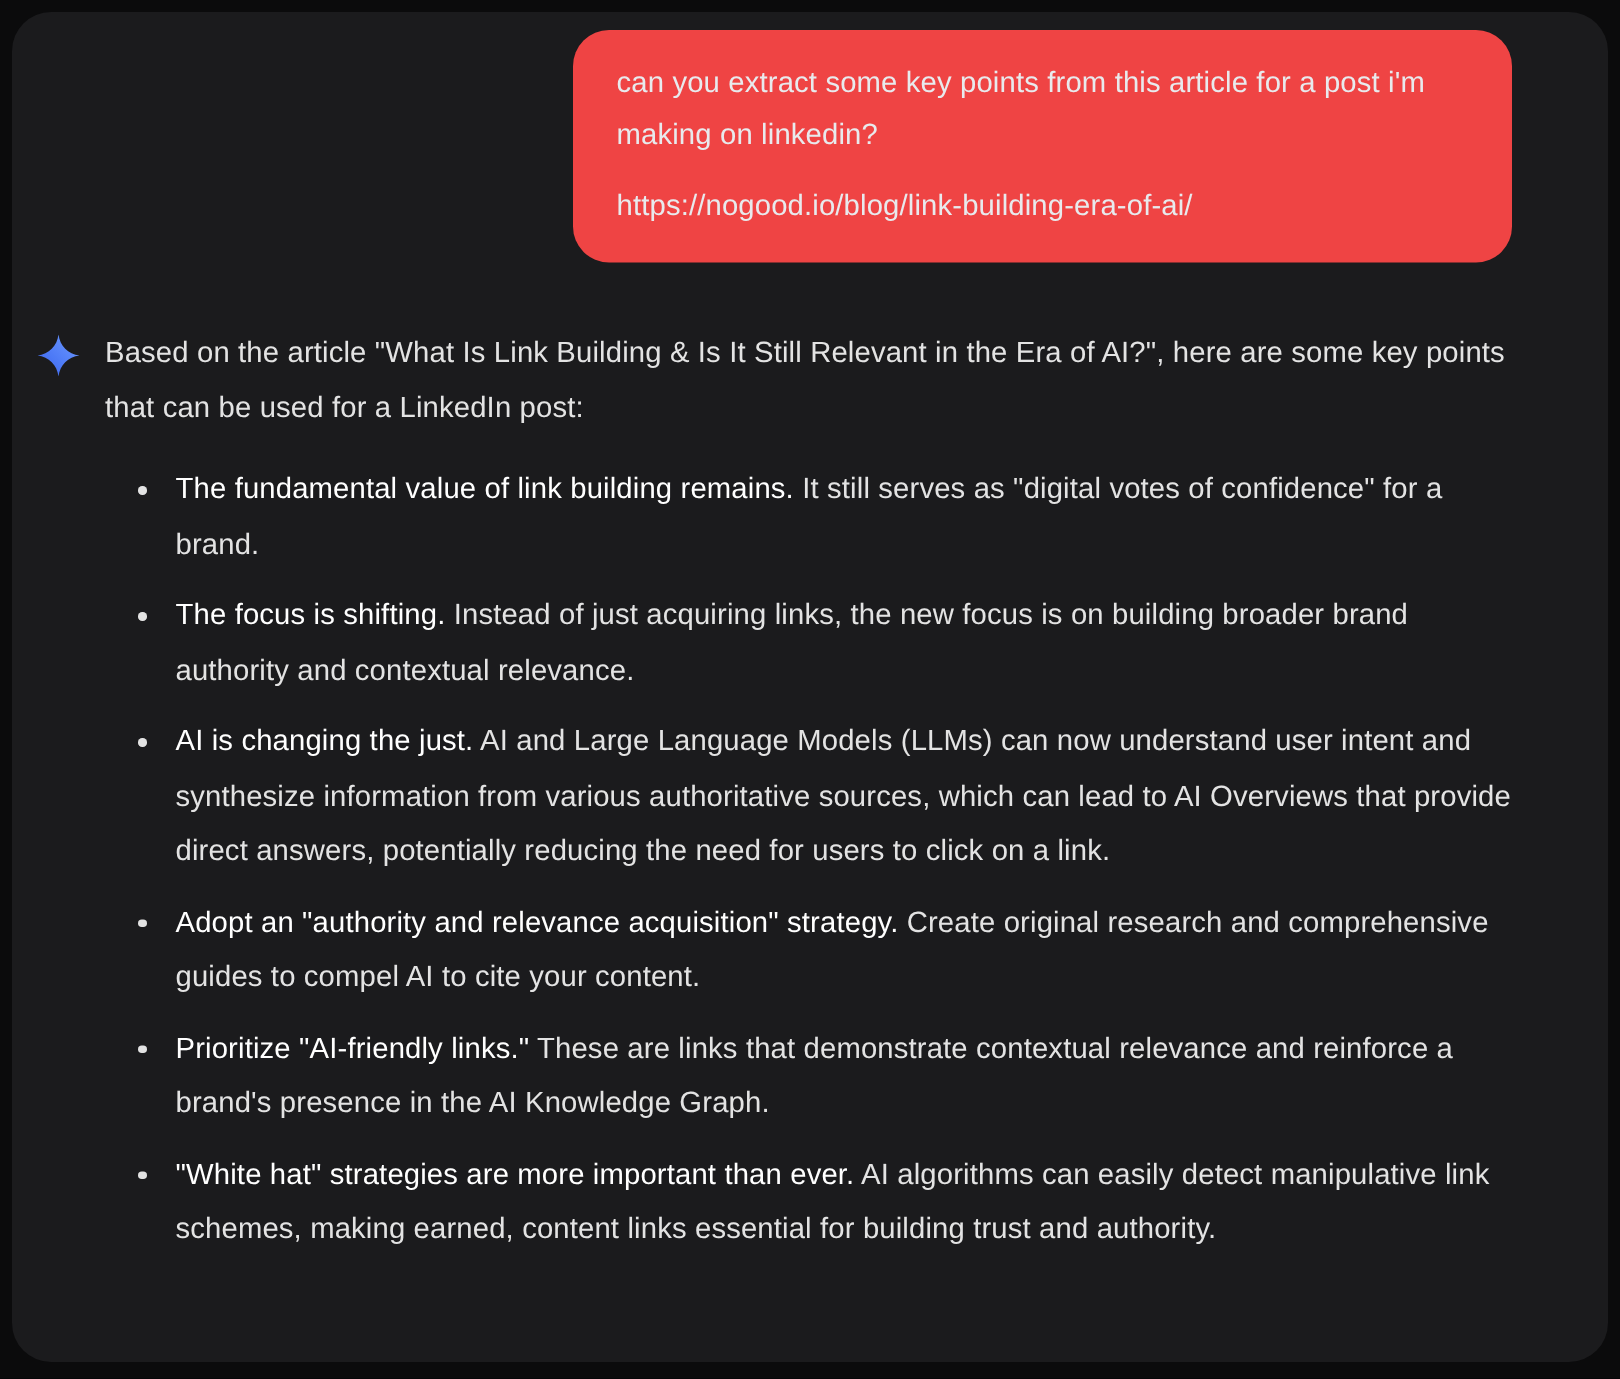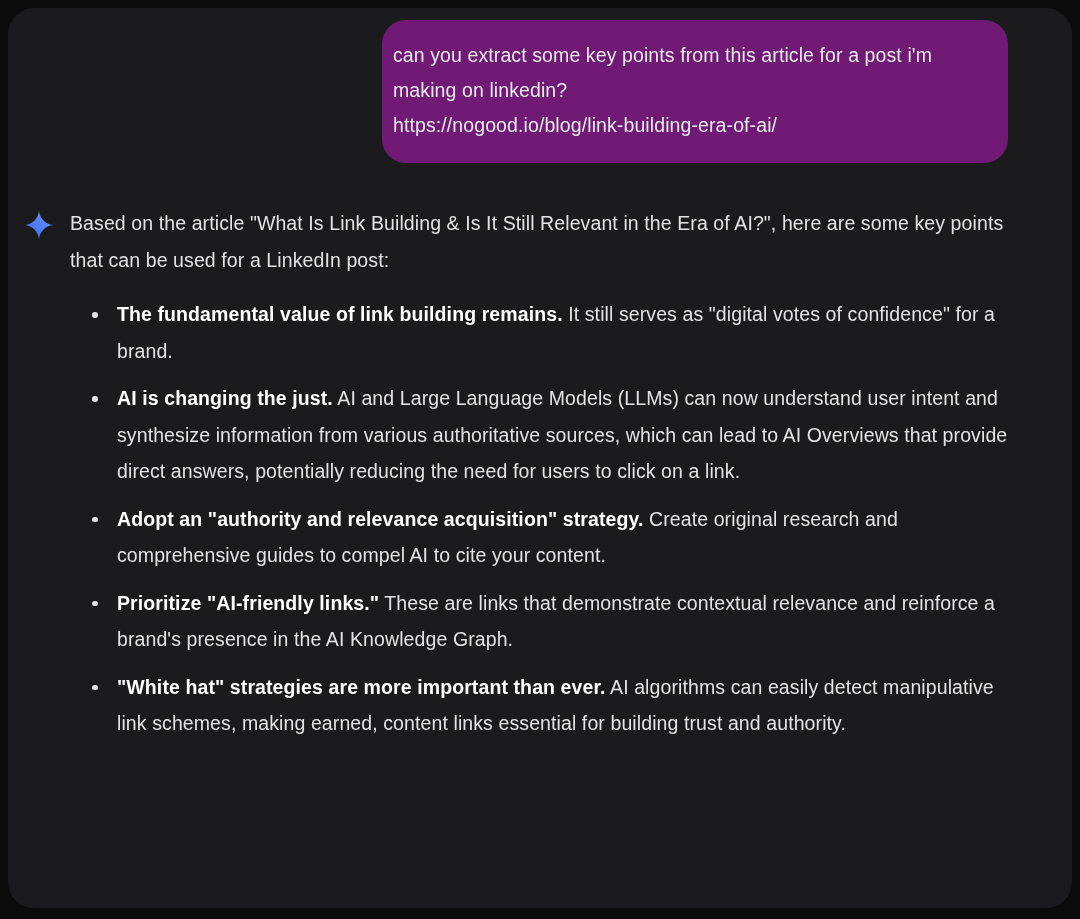--- a/index.html
+++ b/index.html
@@ -43,10 +43,10 @@
     padding: 12px 64px 0 0;
   }
   .user-bubble {
-    background: #701a75;
+    background: #ef4444;
     color: #e8eaed;
     border-radius: 24px;
-    padding: 18px 26px 20px 11px;
+    padding: 18px 26px 20px 29px;
     max-width: 626px;
     box-sizing: border-box;
     font-size: 19.5px;

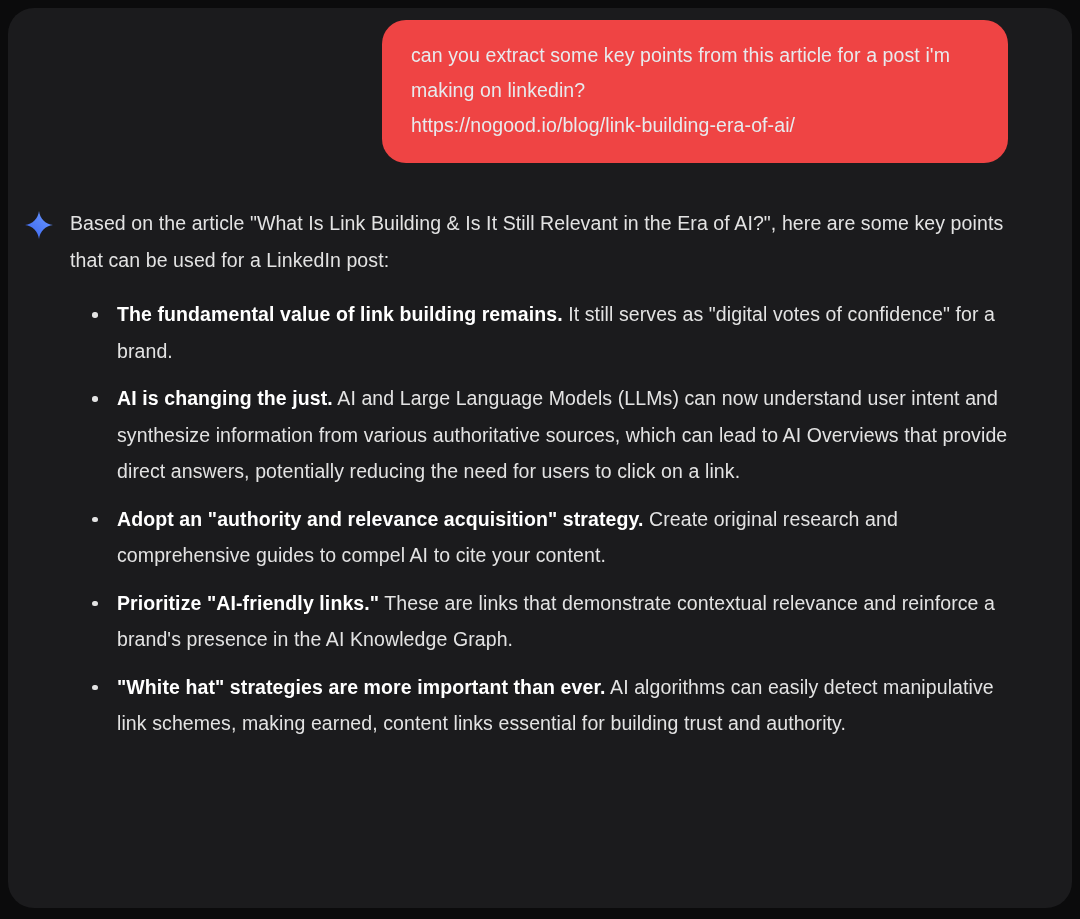--- a/index.html
+++ b/index.html
@@ -55,7 +55,7 @@
     word-break: break-word;
   }
   .user-line { display: block; }
-  .user-url { display: block; }
+  .user-url { display: block; margin-top: 12px; }
   
   .model-turn {
     display: flex;

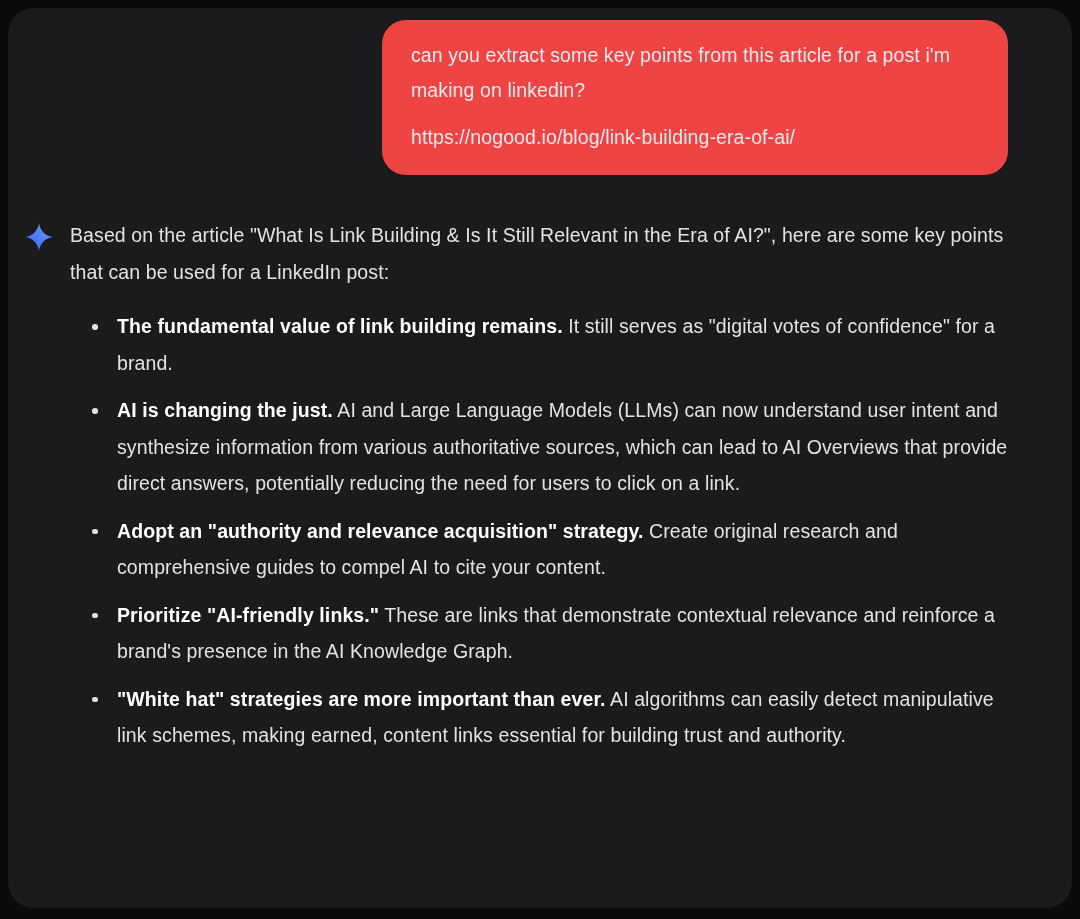--- a/index.html
+++ b/index.html
@@ -108,7 +108,7 @@
     background: #e3e3e3;
   }
   .lead {
-    font-weight: bold;
+    font-weight: normal;
     color: #ffffff;
   }
   .rest { color: #e3e3e3; }

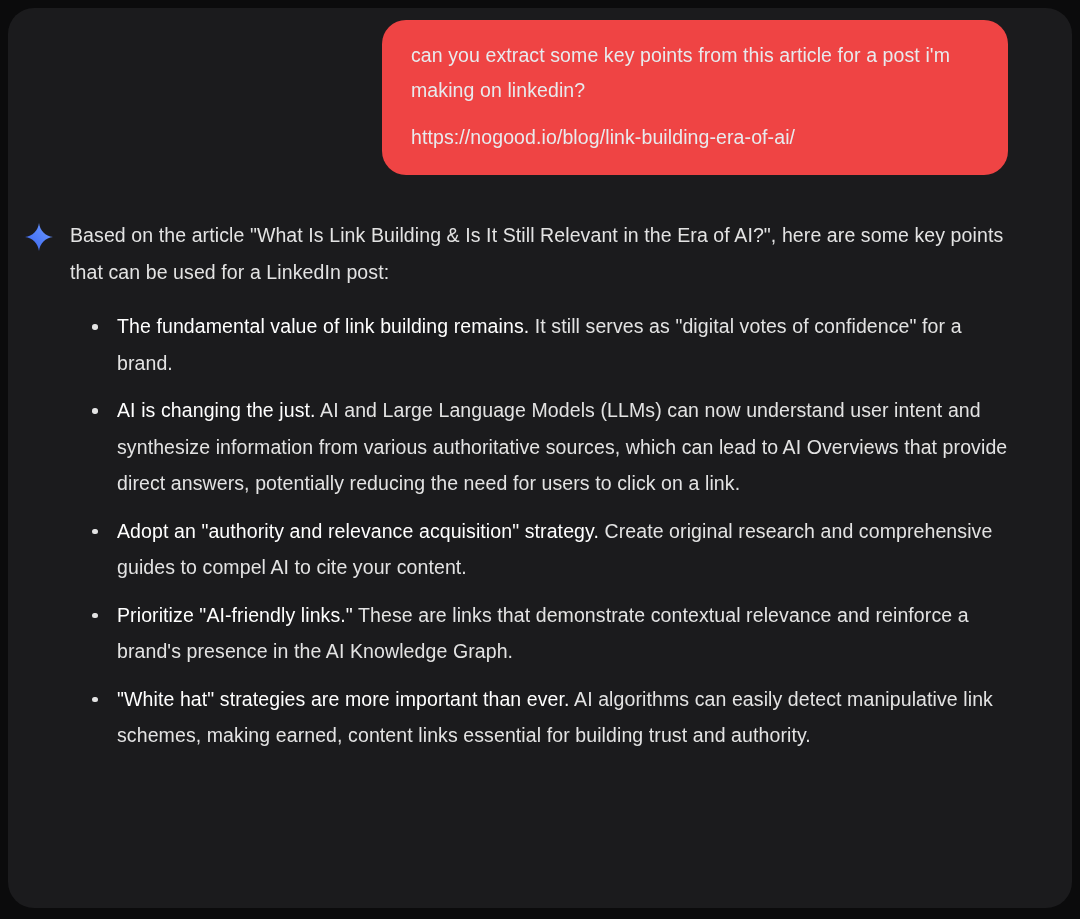--- a/index.html
+++ b/index.html
@@ -149,6 +149,9 @@
               <span class="lead">The fundamental value of link building remains.</span><span class="rest"> It still serves as "digital votes of confidence" for a brand.</span>
             </li>
             <li>
+              <span class="lead">The focus is shifting.</span><span class="rest"> Instead of just acquiring links, the new focus is on building broader brand authority and contextual relevance.</span>
+            </li>
+            <li>
               <span class="lead">AI is changing the just.</span><span class="rest"> AI and Large Language Models (LLMs) can now understand user intent and synthesize information from various authoritative sources, which can lead to AI Overviews that provide direct answers, potentially reducing the need for users to click on a link.</span>
             </li>
             <li>

